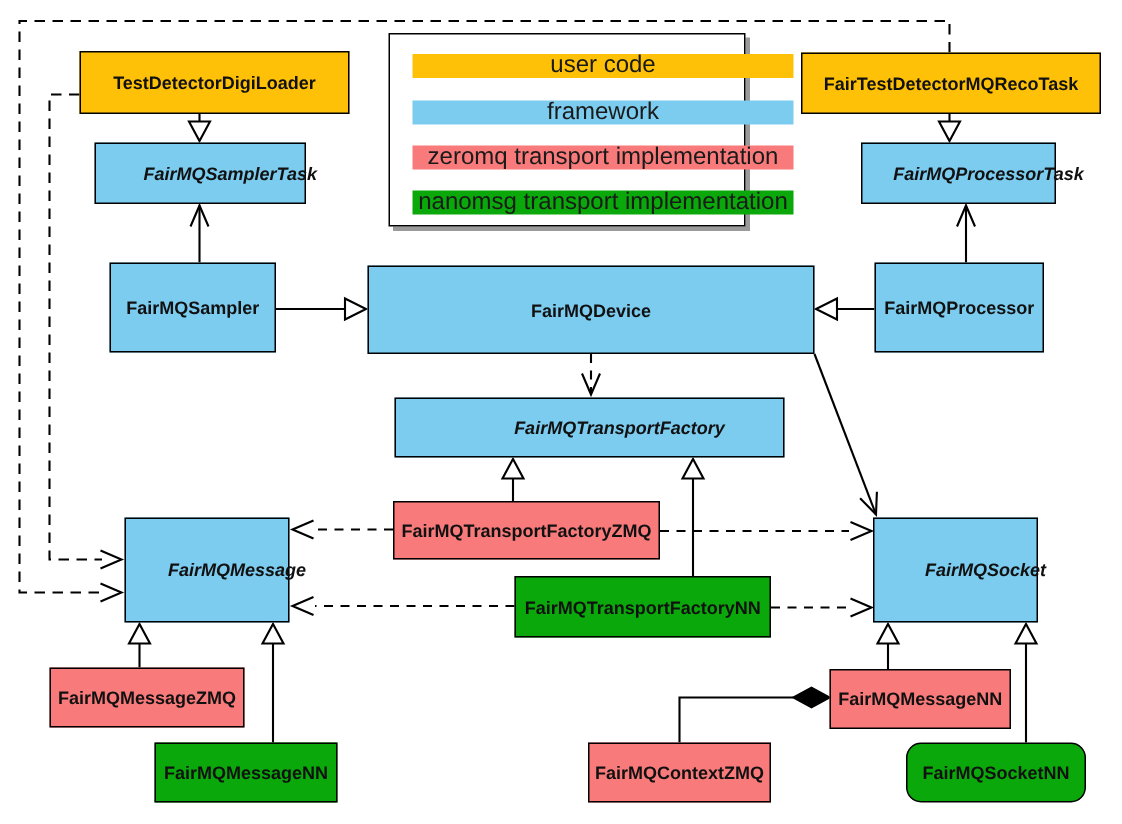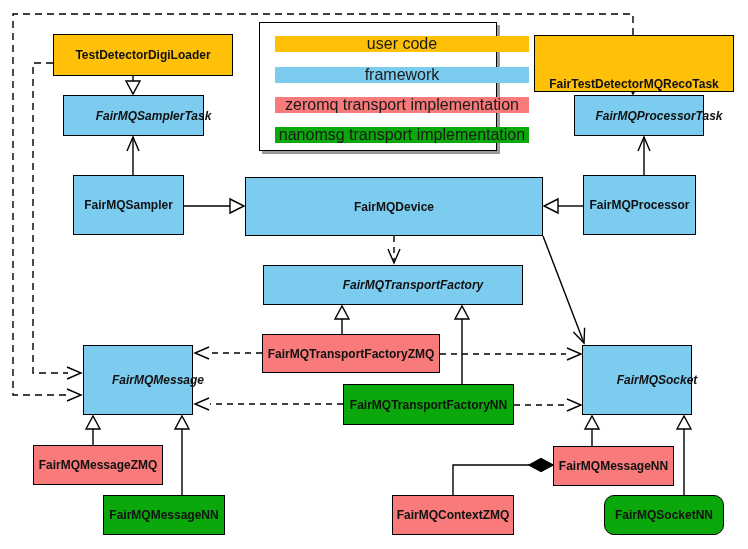--- a/index.html
+++ b/index.html
@@ -121,7 +121,7 @@
     <span>TestDetectorDigiLoader</span>
   </div>
 
-  <div class="node cat-user" style="left:534px;top:35px;width:200px;height:57px;align-items:flex-end;">
+  <div class="node cat-user" style="left:534px;top:35px;width:200px;height:41px;">
     <span>FairTestDetectorMQRecoTask</span>
   </div>
 

